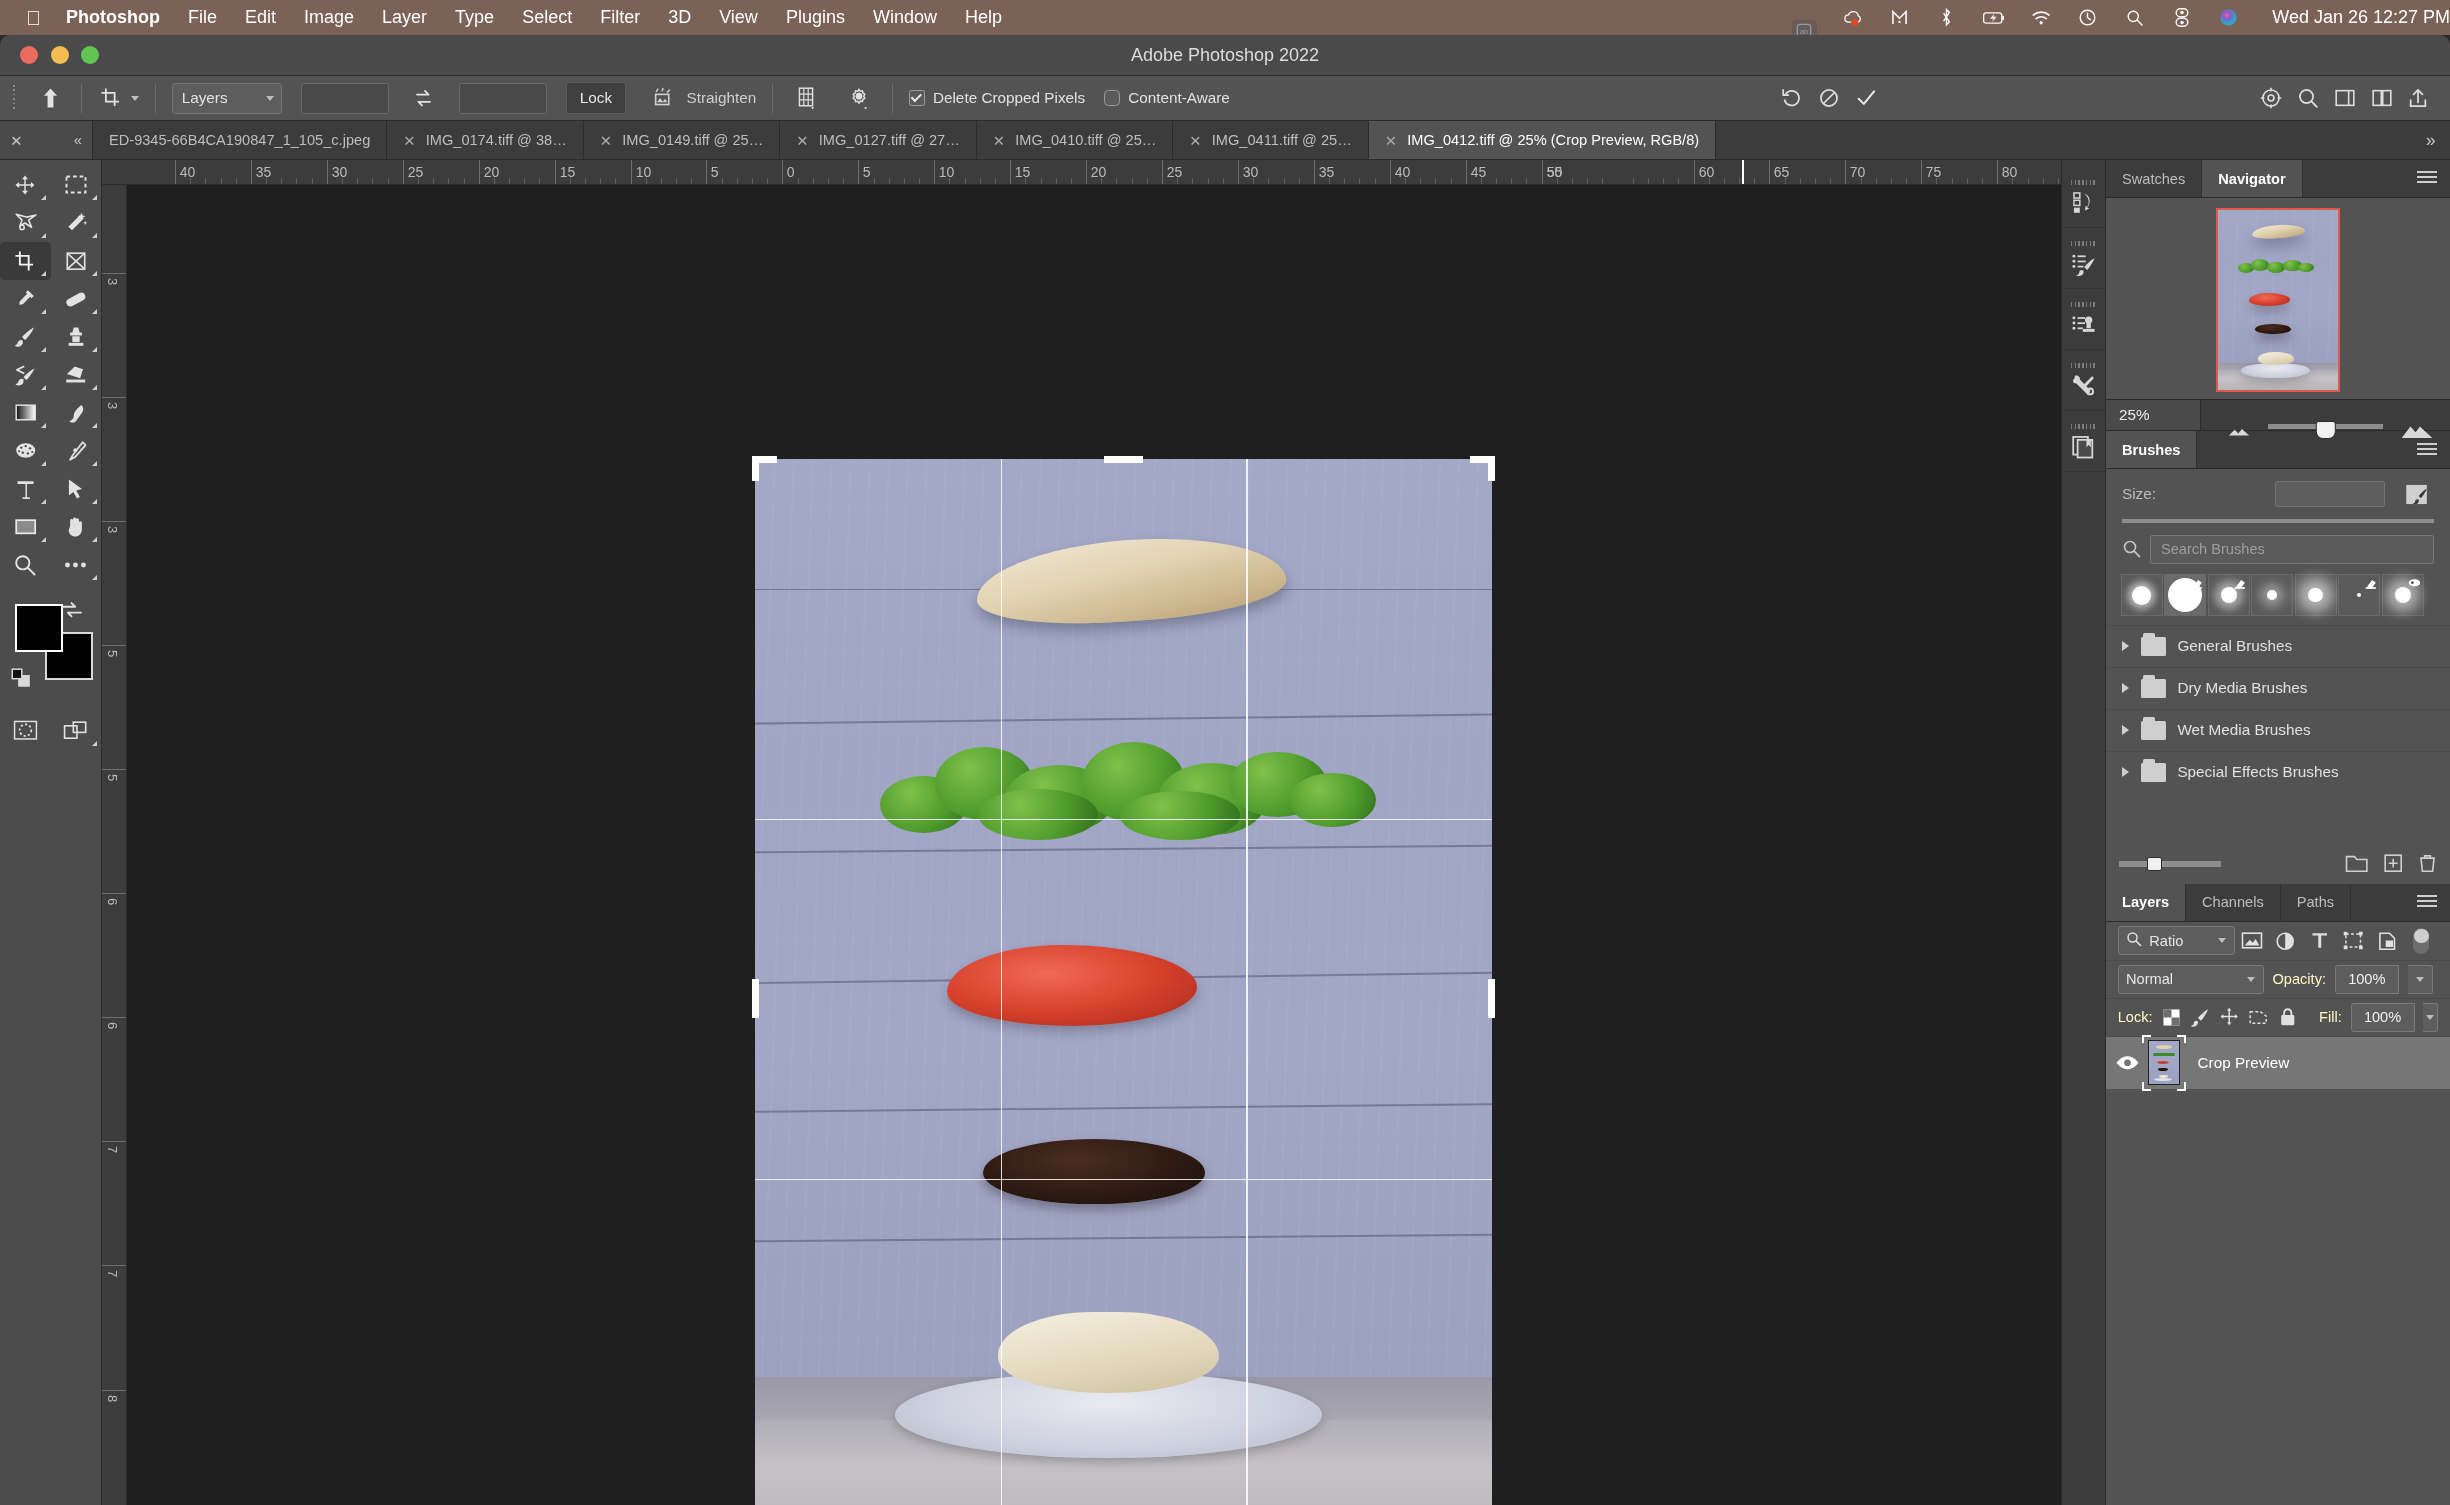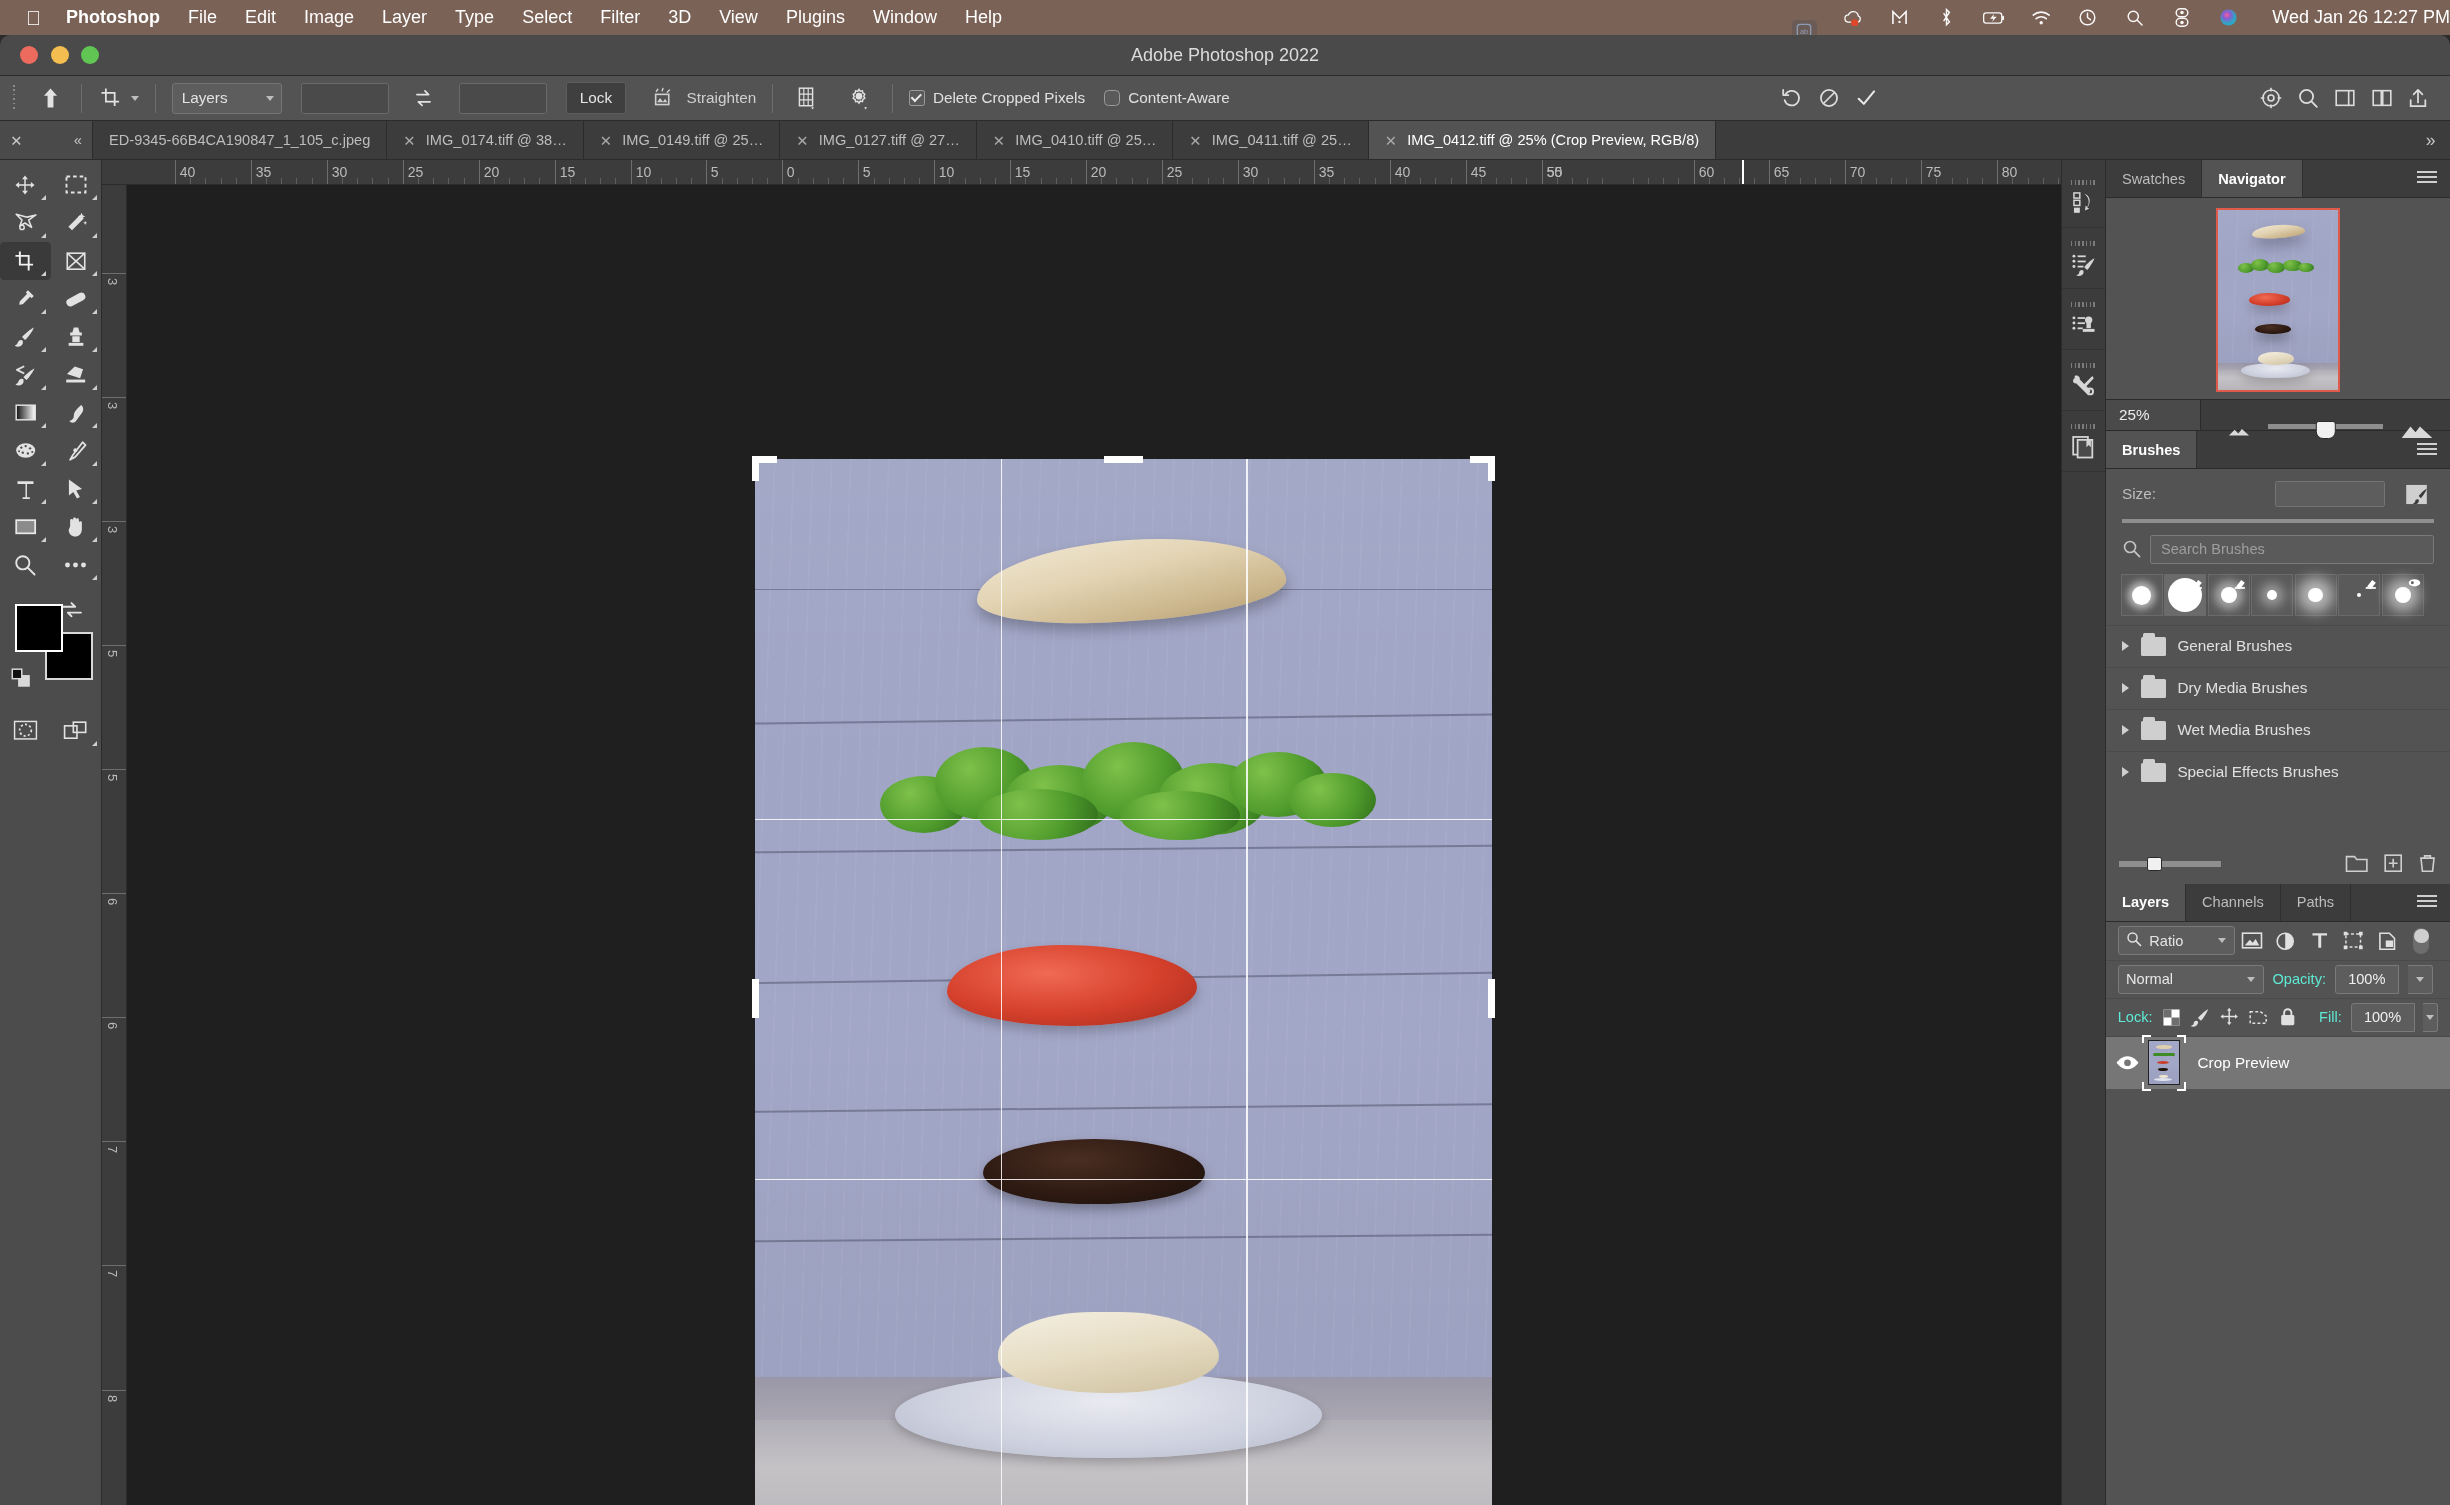--- a/index.html
+++ b/index.html
@@ -250,7 +250,7 @@
              border-top:0.7px solid #4a4a4a;}
   .blendsel{ width:146px; height:29px; background:#5d5d5d; border:0.7px solid #7a7a7a; border-radius:2.9px;
              display:flex; align-items:center; justify-content:space-between; padding:0 7.3px; font-size:14.6px; color:#e8e8e8;}
-  .opl{ font-size:14.6px; color:#5eead4; }
+  .opl{ font-size:14.6px; color:#fef9c3; }
   .numbox{ height:29px; min-width:64px; background:#5d5d5d; border:0.7px solid #7a7a7a; border-radius:2.9px 0 0 2.9px;
            display:flex; align-items:center; justify-content:center; font-size:14.6px; color:#f0f0f0;}
   .numstep{ height:29px; width:25px; background:#5d5d5d; border:0.7px solid #7a7a7a; border-left:none; border-radius:0 2.9px 2.9px 0;

